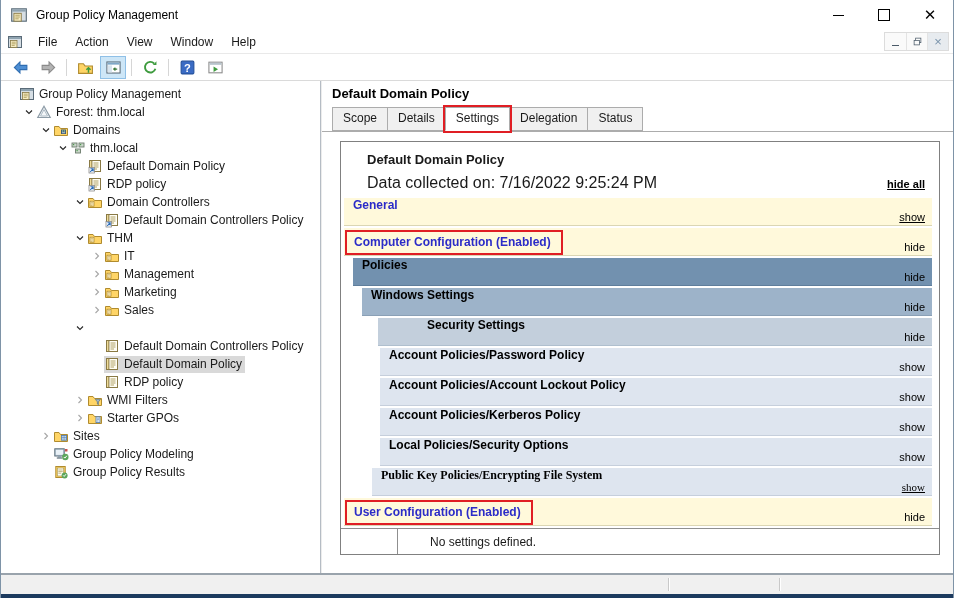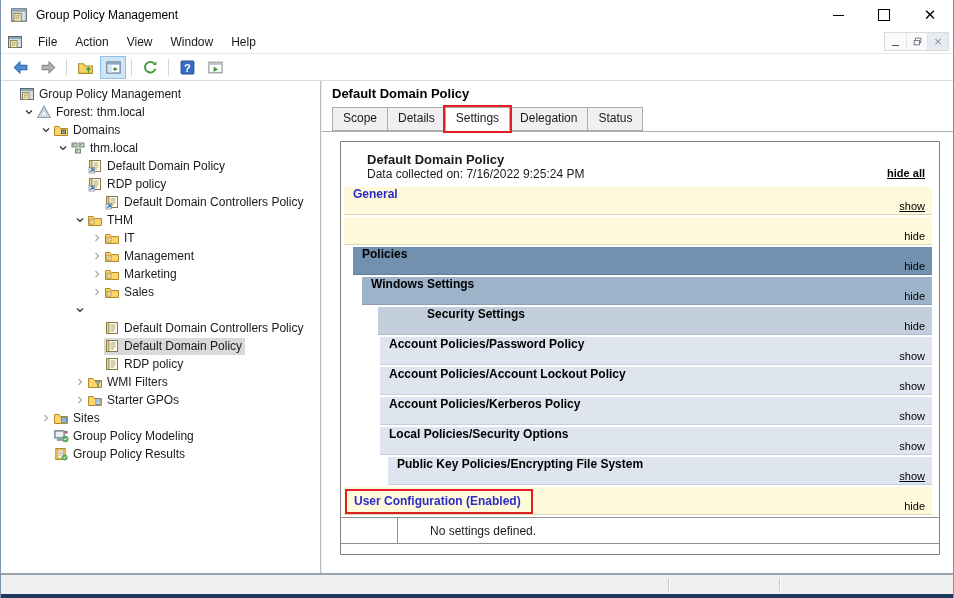--- a/index.html
+++ b/index.html
@@ -62,7 +62,7 @@
   .report-panel { position: absolute; top: 9px; left: 18px; right: 13px; bottom: 18px; border: 1px solid #808080; background: #fff; overflow: hidden; }
   .report-header { padding: 10px 14px 6px 26px; position: relative; }
   .report-title { font-weight: bold; font-size: 13px; }
-  .report-collected { font-size: 12px; }
+  .report-collected { font-size: 16px; margin-top: 7px; }
   .show-all { position: absolute; right: 14px; bottom: 8px; font-size: 11px; font-weight: bold; text-decoration: underline; color: #000; }
 
   .sections { padding: 0 7px 0 3px; }

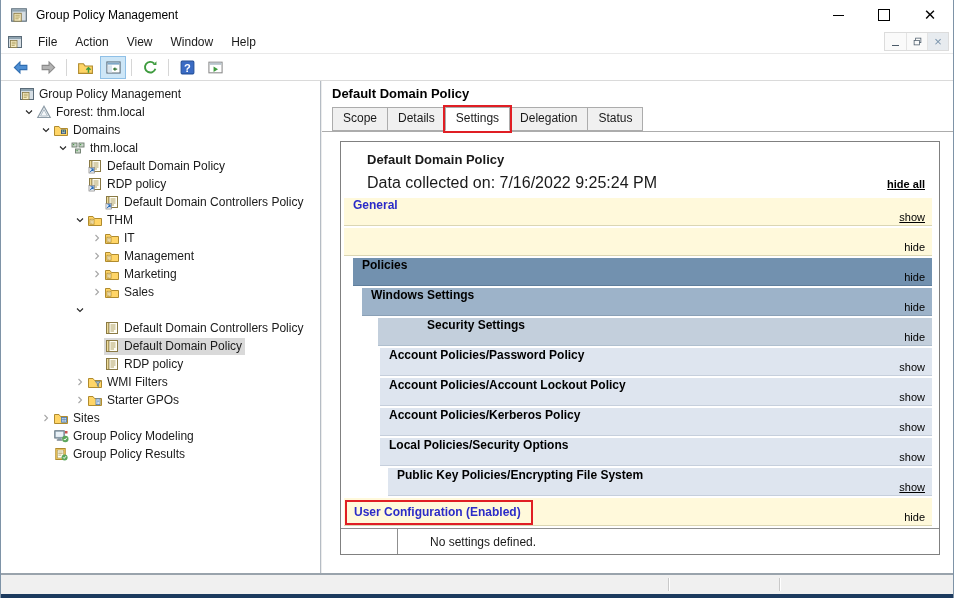--- a/index.html
+++ b/index.html
@@ -293,6 +293,23 @@
               </svg>
             </span>
             <span class="tlabel">RDP policy</span>
+          </span>
+        </div>
+        <div class="trow" style="padding-left: 72px;">
+          <span class="chev">
+            <svg viewBox="0 0 16 16">
+              <path d="M4 6 L8 10 L12 6" fill="none" stroke="#262626" stroke-width="1.5"></path>
+            </svg>
+          </span>
+          <span class="sel-wrap">
+            <span class="ticon">
+              <svg viewBox="0 0 16 16">
+                <path d="M1.5 13.5 V4.5 H6 L7.5 6.5 H14.5 V13.5 Z" fill="#FFD567" stroke="#B08B2E"></path>
+                <rect x="3" y="7.2" width="4" height="5" fill="#FFF6D5" stroke="#B08B2E" stroke-width="0.8"></rect>
+                <path d="M3.8 8.6h2.4M3.8 10h2.4M3.8 11.4h1.6" stroke="#C8A850" stroke-width="0.7" fill="none"></path>
+              </svg>
+            </span>
+            <span class="tlabel">Domain Controllers</span>
           </span>
         </div>
         <div class="trow" style="padding-left: 89px;">

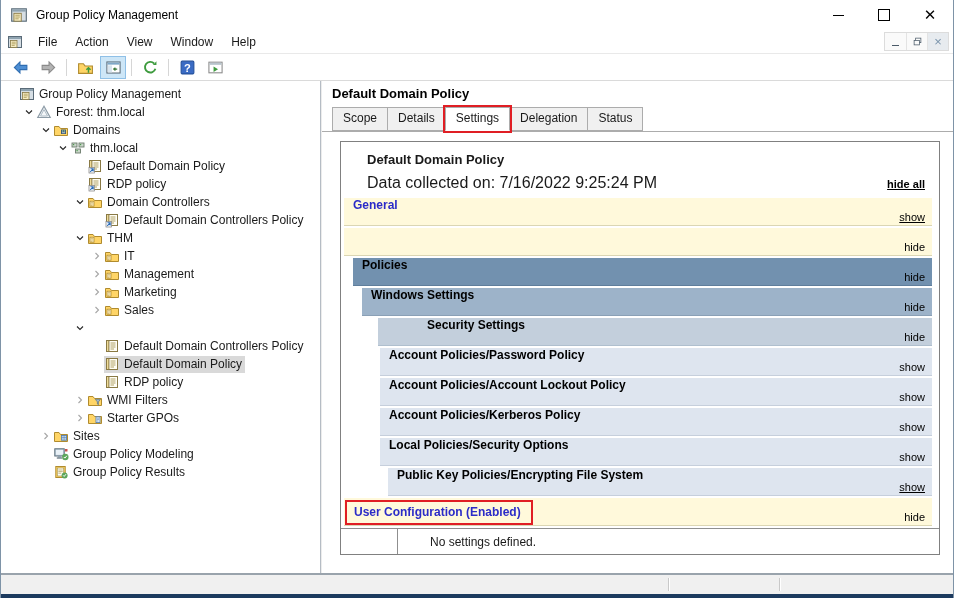--- a/index.html
+++ b/index.html
@@ -561,7 +561,7 @@
           </div>
           <div class="sections" id="sections">
               <div class="sec sec-yellow" style="margin-left: 0px;"><span class="sec-title">General</span><a href="#" class="sec-action u">show</a></div>
-              <div class="sec sec-yellow" style="margin-left: 0px;"><a href="#" class="sec-action">hide</a></div>
+              <div class="sec sec-yellow" style="margin-left: 0px;"><span class="sec-title boxed">Computer Configuration (Enabled)</span><a href="#" class="sec-action">hide</a></div>
               <div class="sec sec-blue1" style="margin-left: 9px;"><span class="sec-title">Policies</span><a href="#" class="sec-action">hide</a></div>
               <div class="sec sec-blue2" style="margin-left: 18px;"><span class="sec-title">Windows Settings</span><a href="#" class="sec-action">hide</a></div>
               <div class="sec sec-blue3" style="margin-left: 34px; padding-left: 40px;"><span class="sec-title">Security Settings</span><a href="#" class="sec-action">hide</a></div>

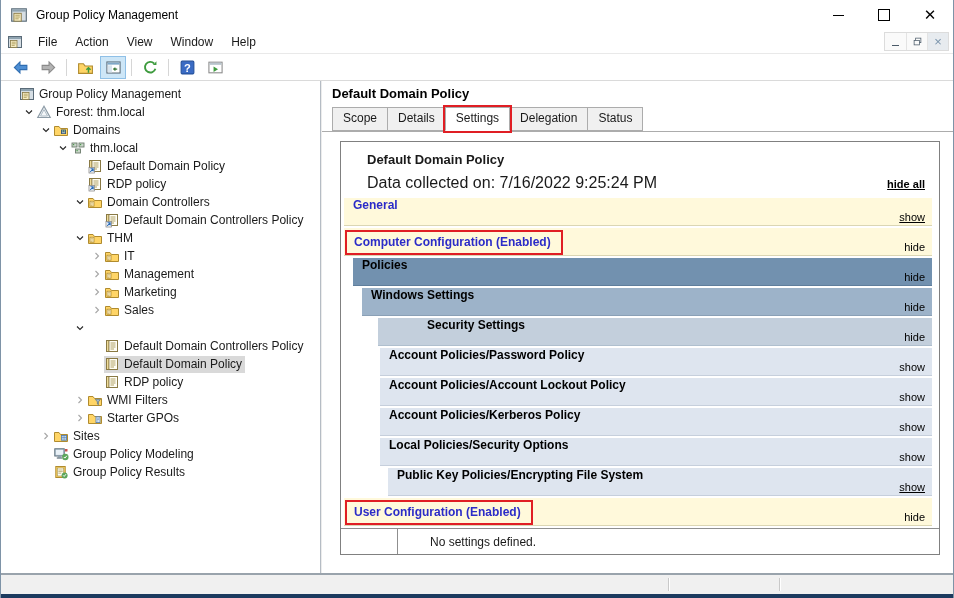--- a/index.html
+++ b/index.html
@@ -569,7 +569,7 @@
               <div class="sec sec-blue4" style="margin-left: 36px;"><span class="sec-title">Account Policies/Account Lockout Policy</span><a href="#" class="sec-action">show</a></div>
               <div class="sec sec-blue4" style="margin-left: 36px;"><span class="sec-title">Account Policies/Kerberos Policy</span><a href="#" class="sec-action">show</a></div>
               <div class="sec sec-blue4" style="margin-left: 36px;"><span class="sec-title">Local Policies/Security Options</span><a href="#" class="sec-action">show</a></div>
-              <div class="sec sec-blue4" style="margin-left: 44px;"><span class="sec-title">Public Key Policies/Encrypting File System</span><a href="#" class="sec-action u">show</a></div>
+              <div class="sec sec-blue4" style="margin-left: 28px; font-family: Liberation Serif, serif;"><span class="sec-title">Public Key Policies/Encrypting File System</span><a href="#" class="sec-action u">show</a></div>
               <div class="sec sec-yellow" style="margin-left: 0px;"><span class="sec-title boxed">User Configuration (Enabled)</span><a href="#" class="sec-action">hide</a></div>
             </div>
           <div class="no-settings-row">

